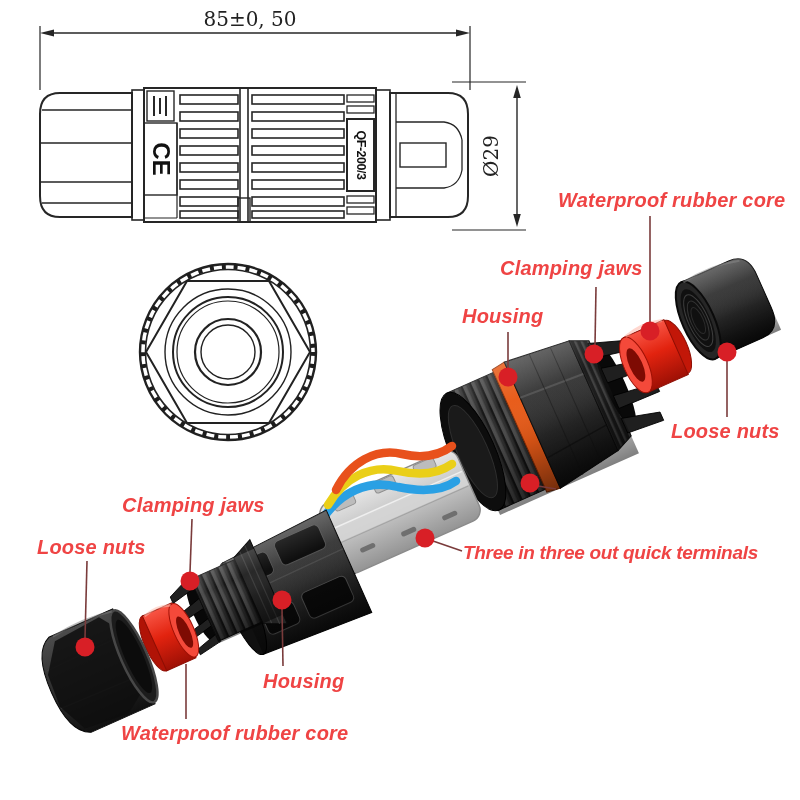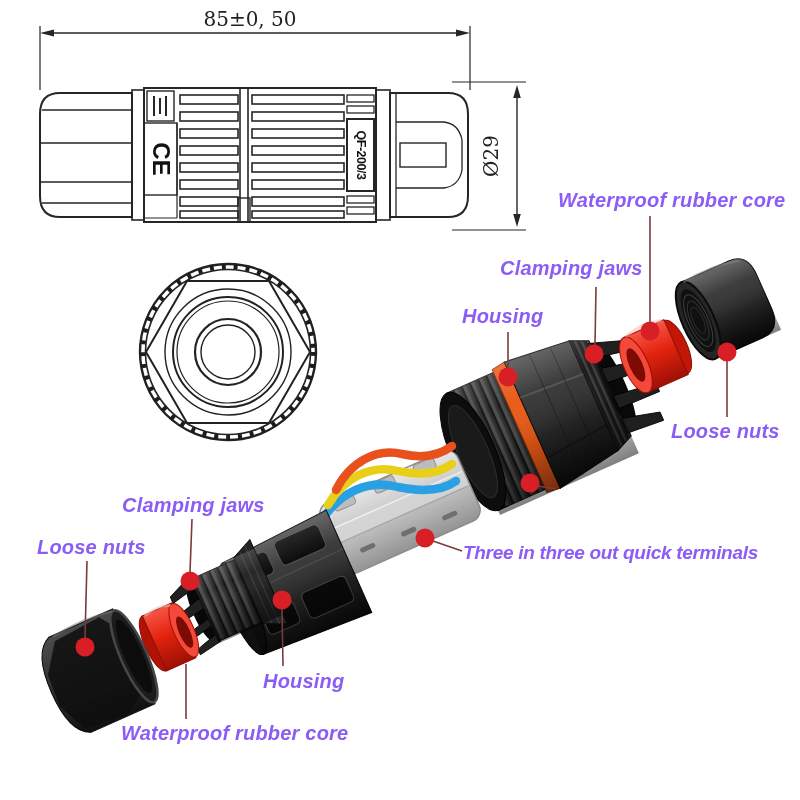--- a/index.html
+++ b/index.html
@@ -7,7 +7,7 @@
          font-family:"Liberation Sans",sans-serif;padding-left:16px;}
   #diagram-svg{position:absolute;left:0;top:0;}
   .part-label{position:absolute;white-space:nowrap;font-style:italic;font-weight:700;
-              font-size:20px;color:#8b5cf6;letter-spacing:0.2px;}
+              font-size:20px;color:#ef4444;letter-spacing:0.2px;}
   .part-label.small{font-size:19px;letter-spacing:-0.3px;text-align:center;}
   .dim-text{font-family:"DejaVu Serif",serif;font-size:20px;fill:#222;}
   .mark-text{font-family:"Liberation Sans",sans-serif;font-weight:700;fill:#111;}

